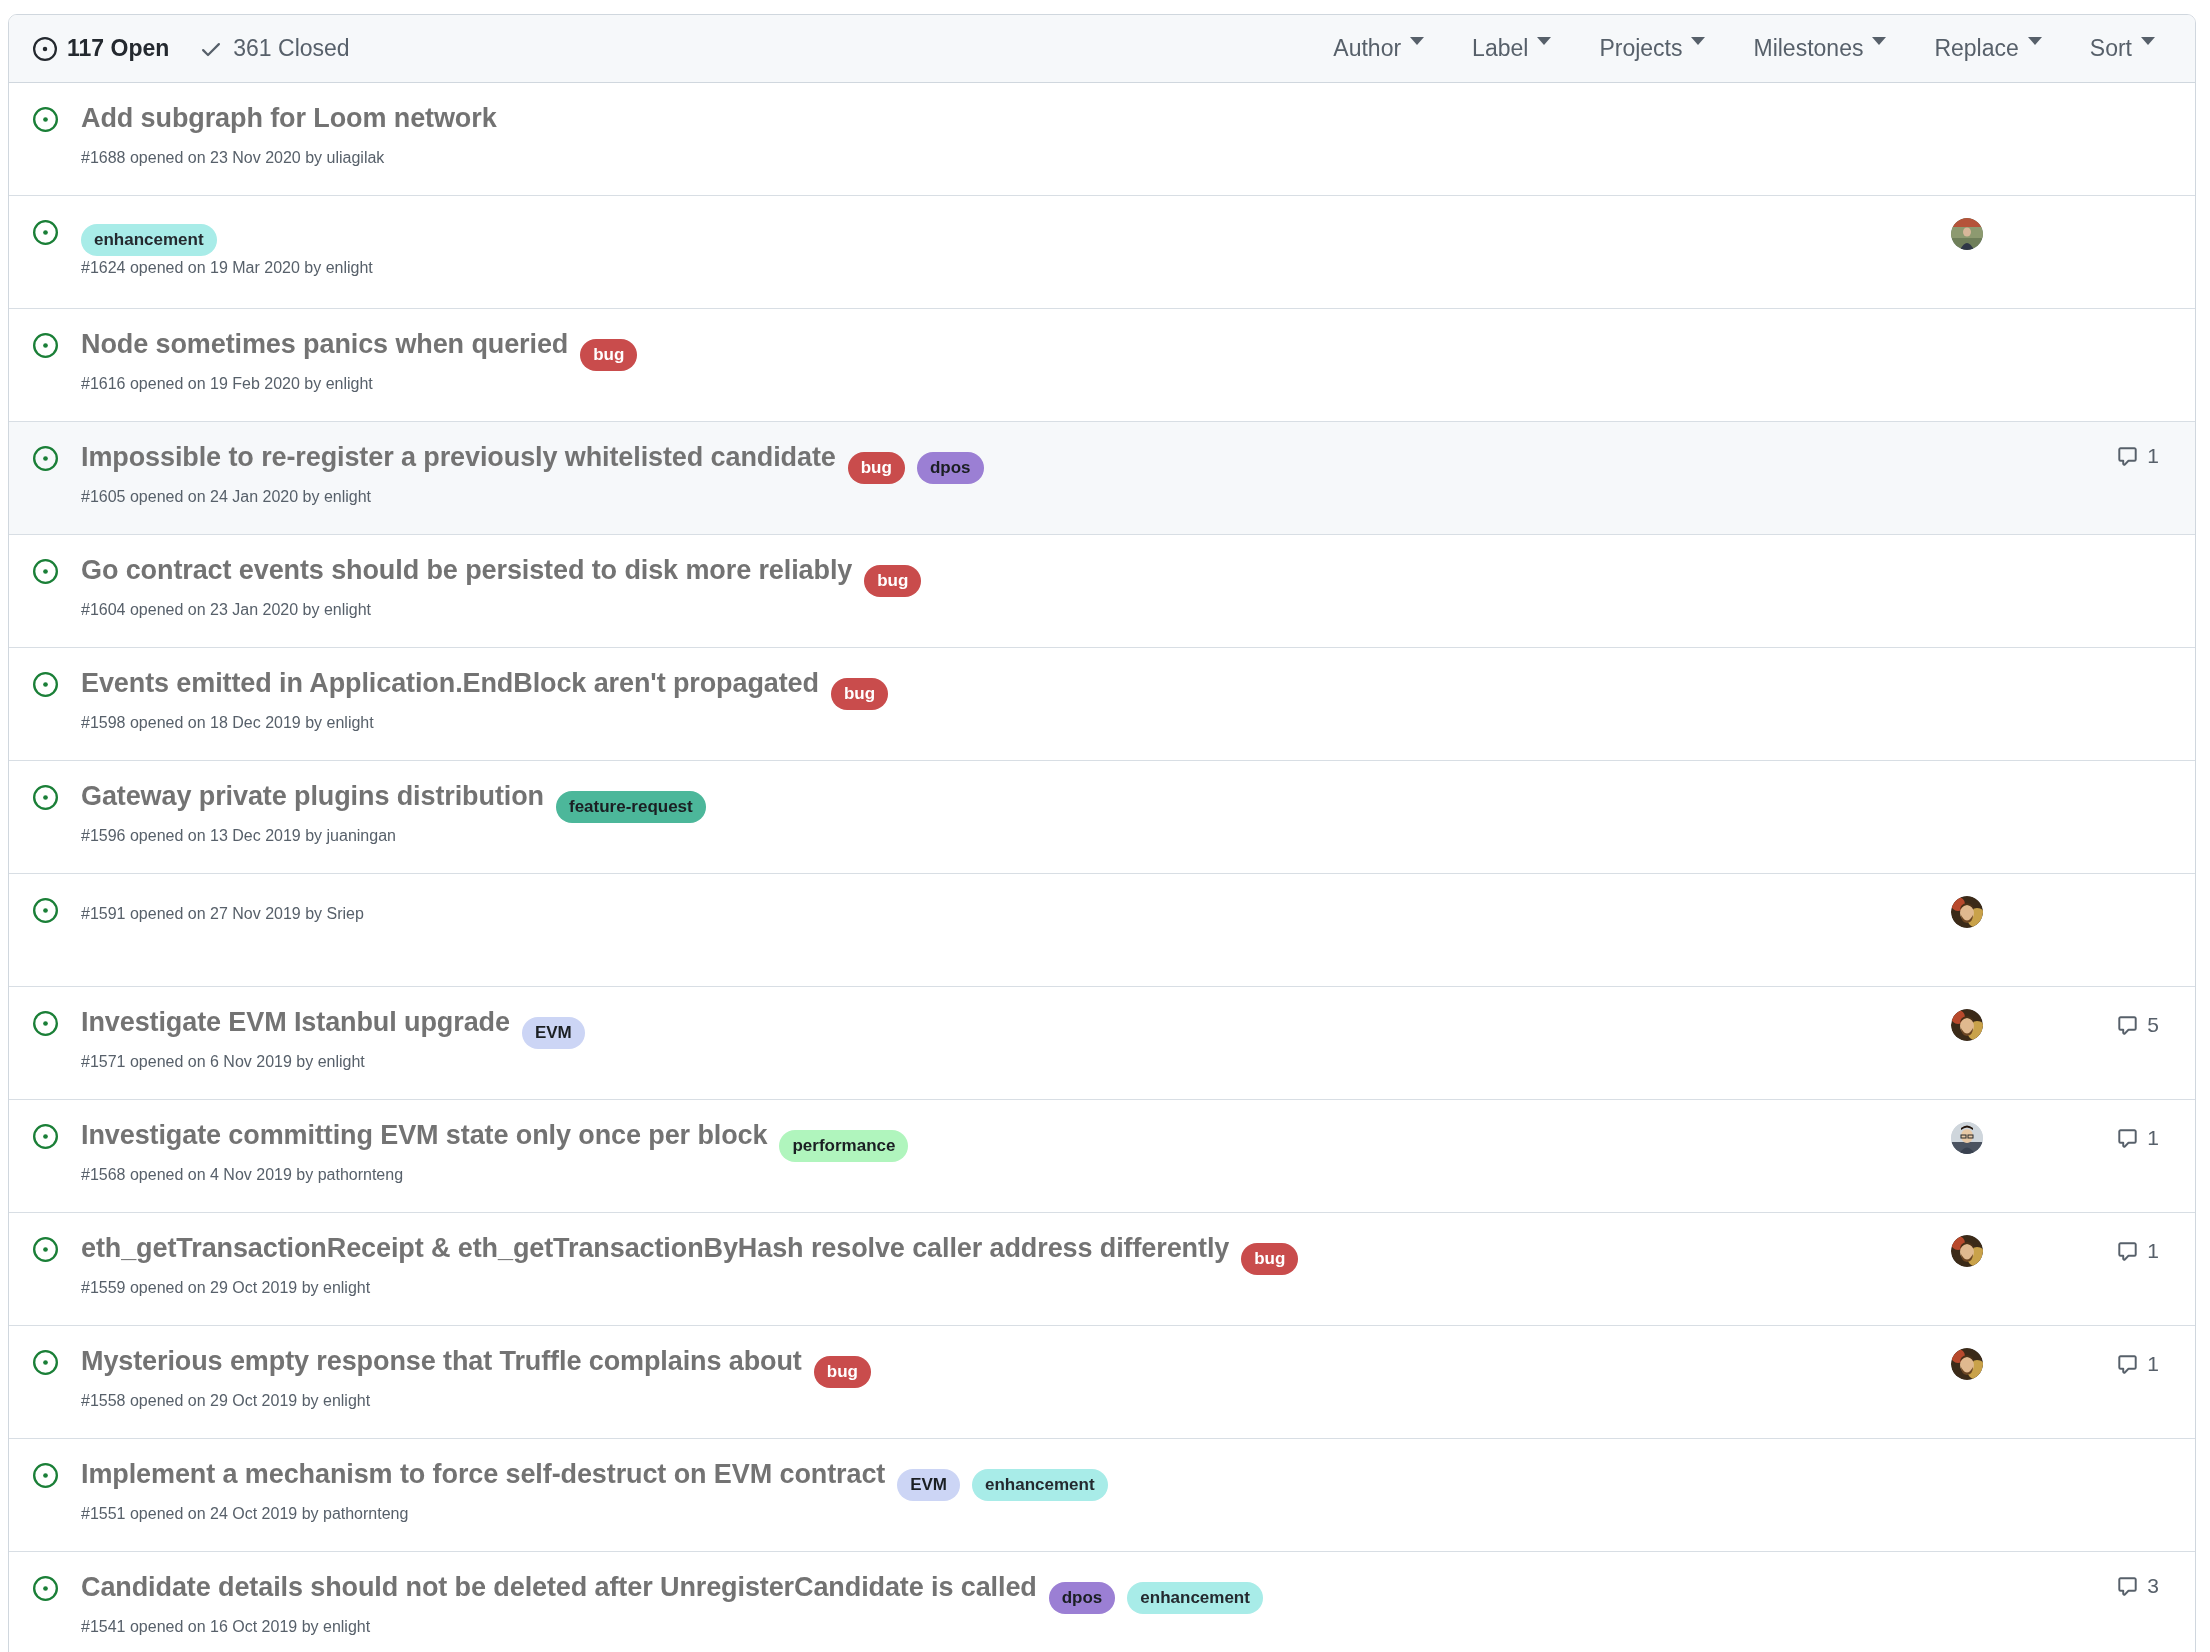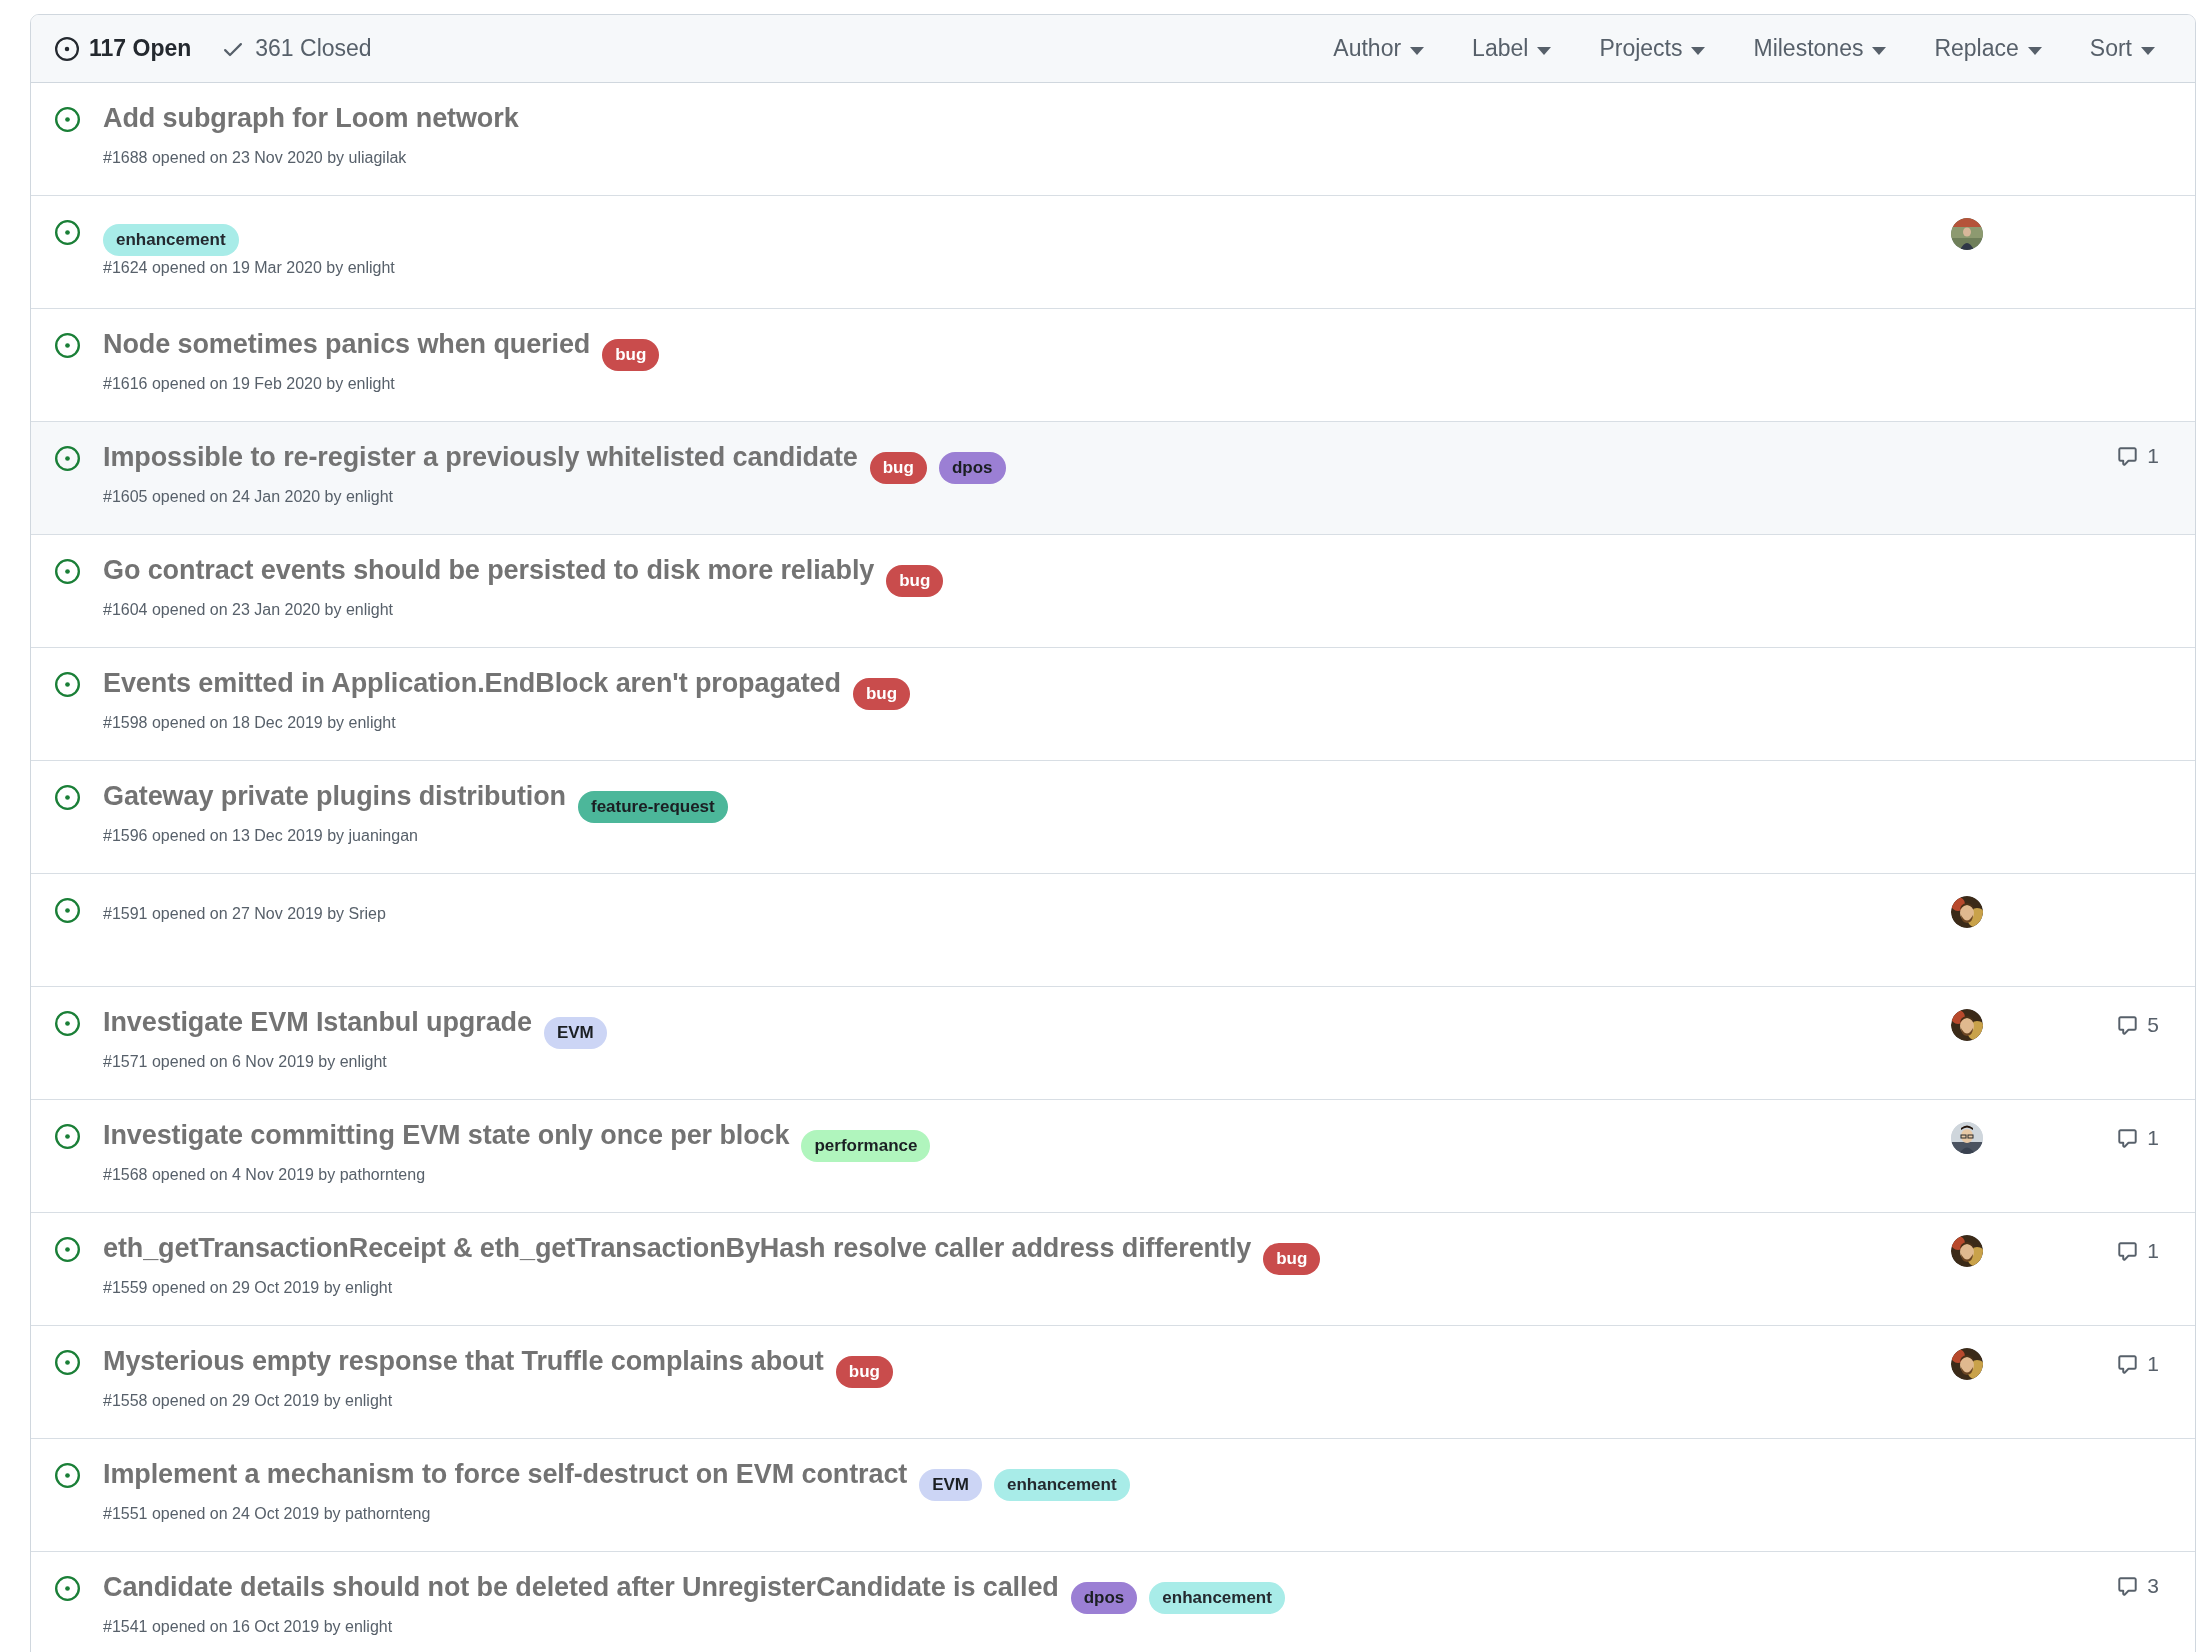--- a/index.html
+++ b/index.html
@@ -15,7 +15,7 @@
     position: relative;
     overflow: hidden;
     background: #ffffff;
-    padding: 14px 14px 0 30px;
+    padding: 14px 14px 0 8px;
   }
   .issues-box {
     border: 1px solid #d0d7de;

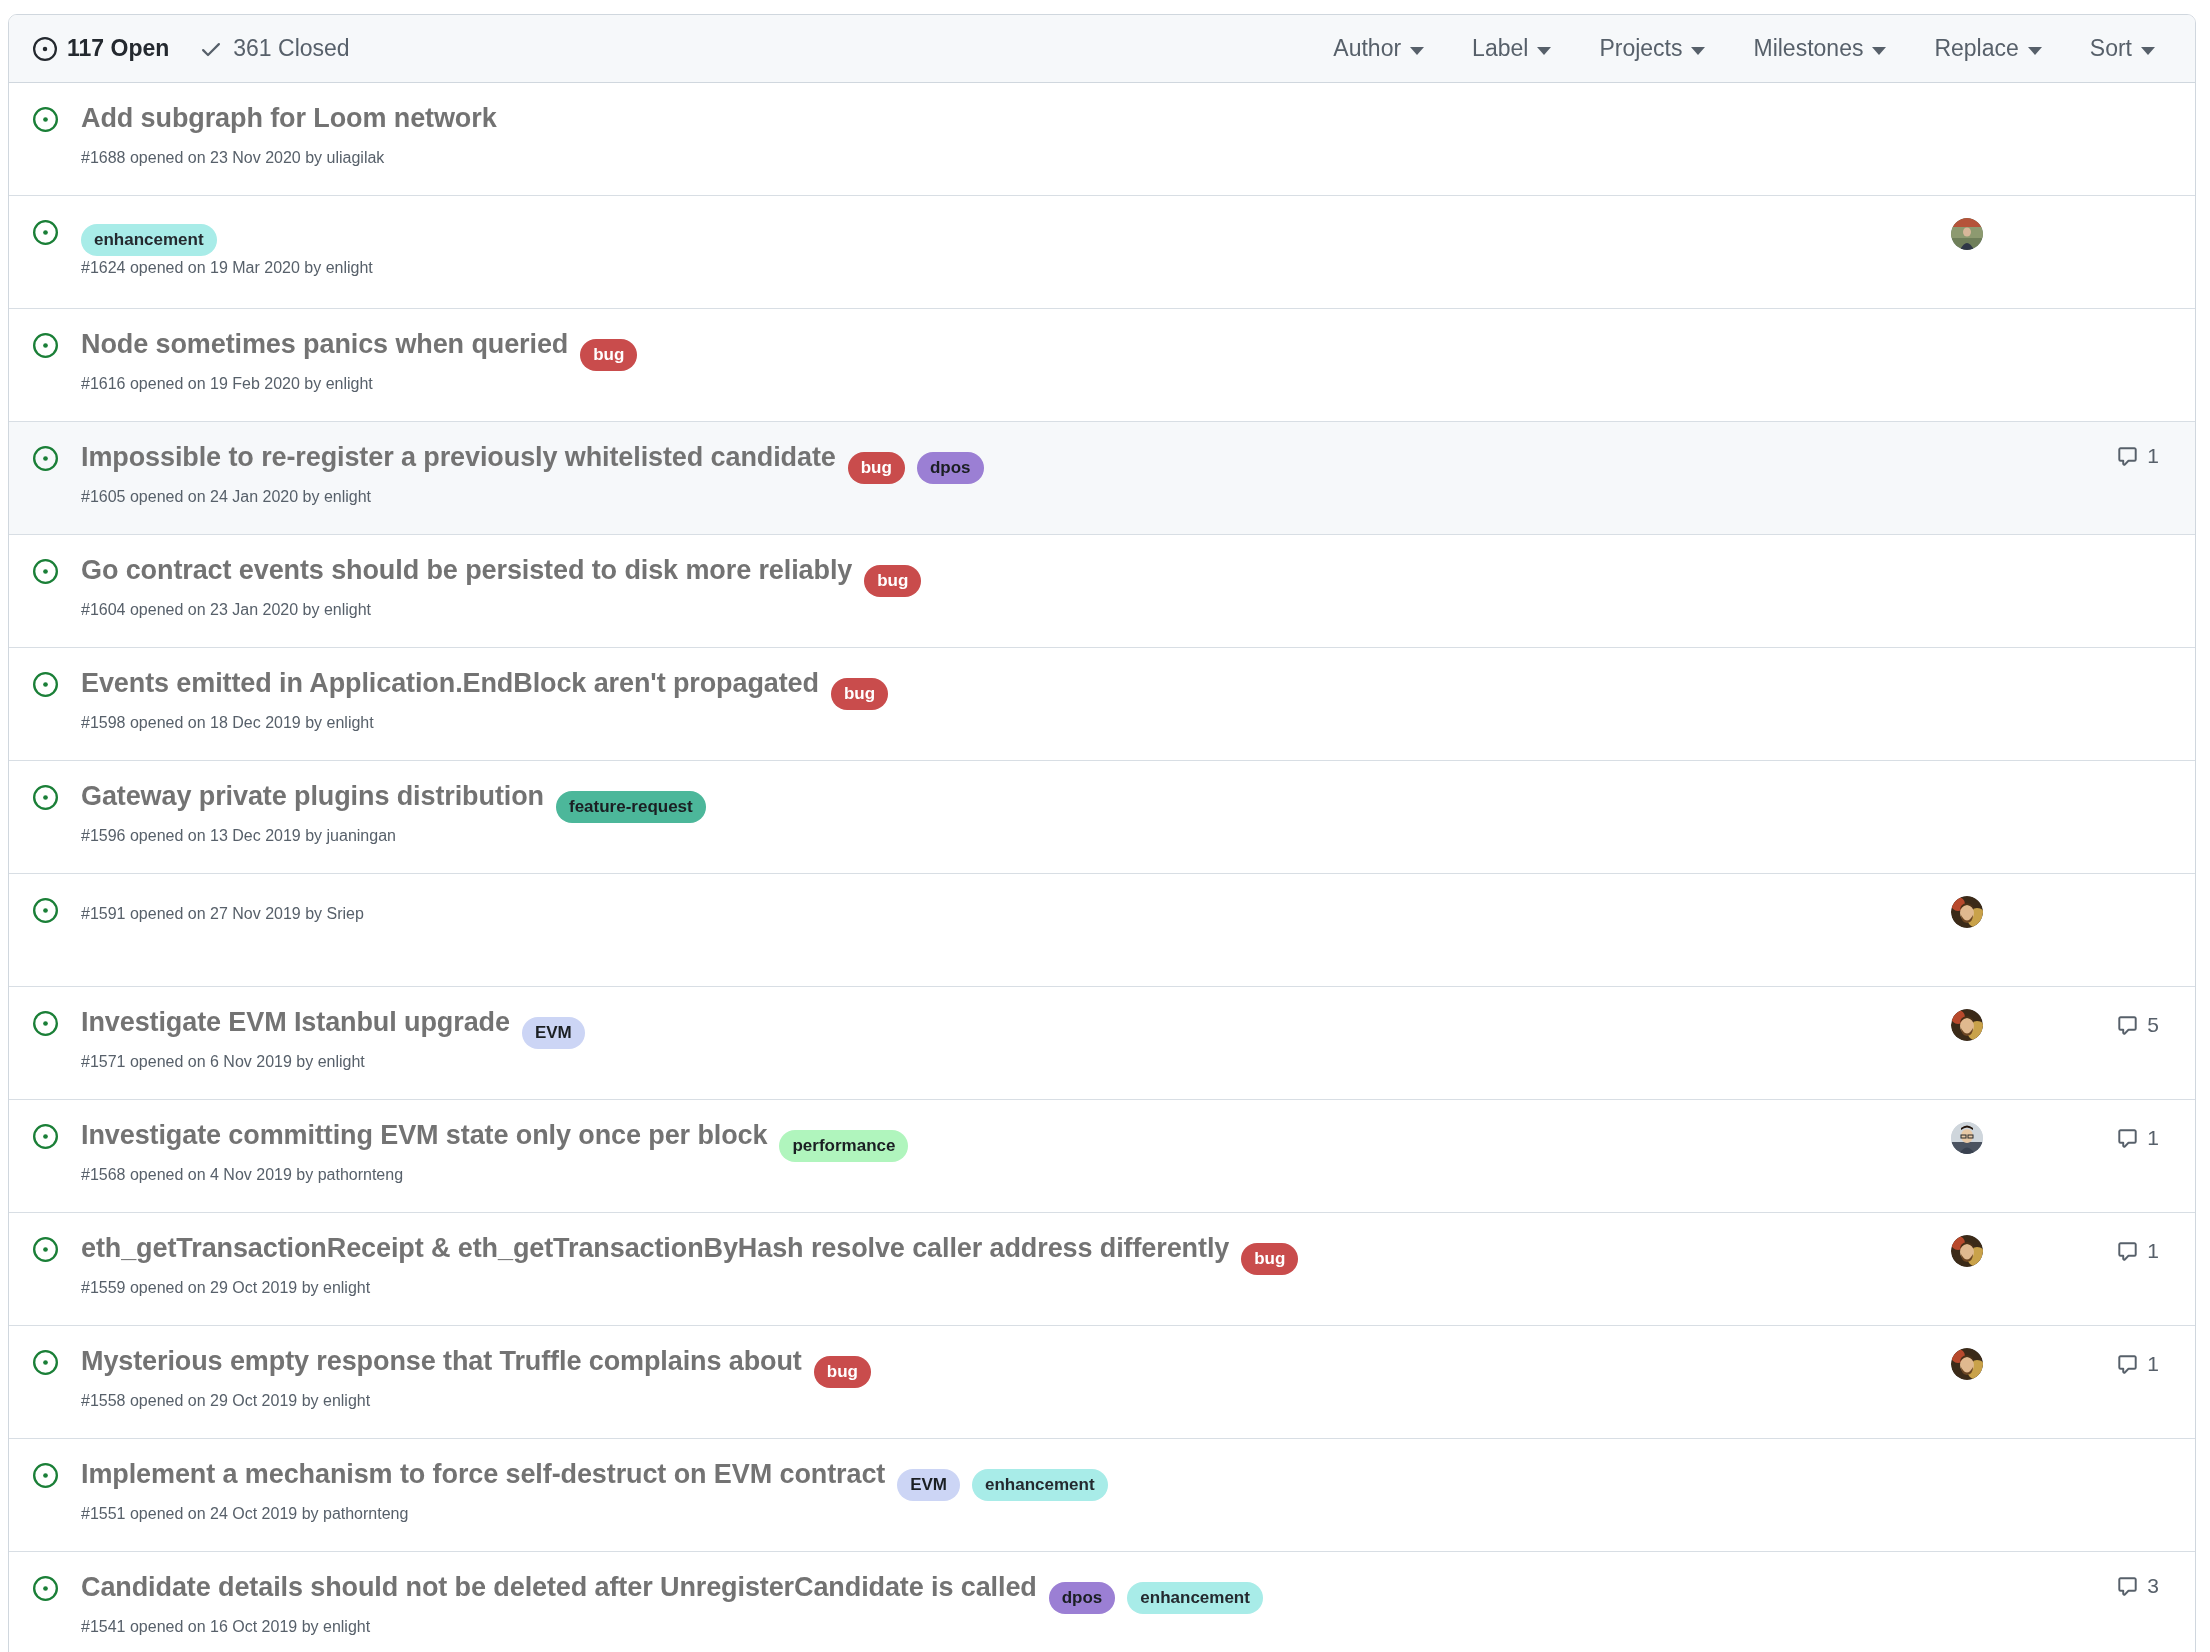--- a/index.html
+++ b/index.html
@@ -62,7 +62,7 @@
   }
   .filter {
     display: flex;
-    align-items: center;
+    align-items: flex-start;
     gap: 9px;
     font-size: 23px;
     color: #57606a;

